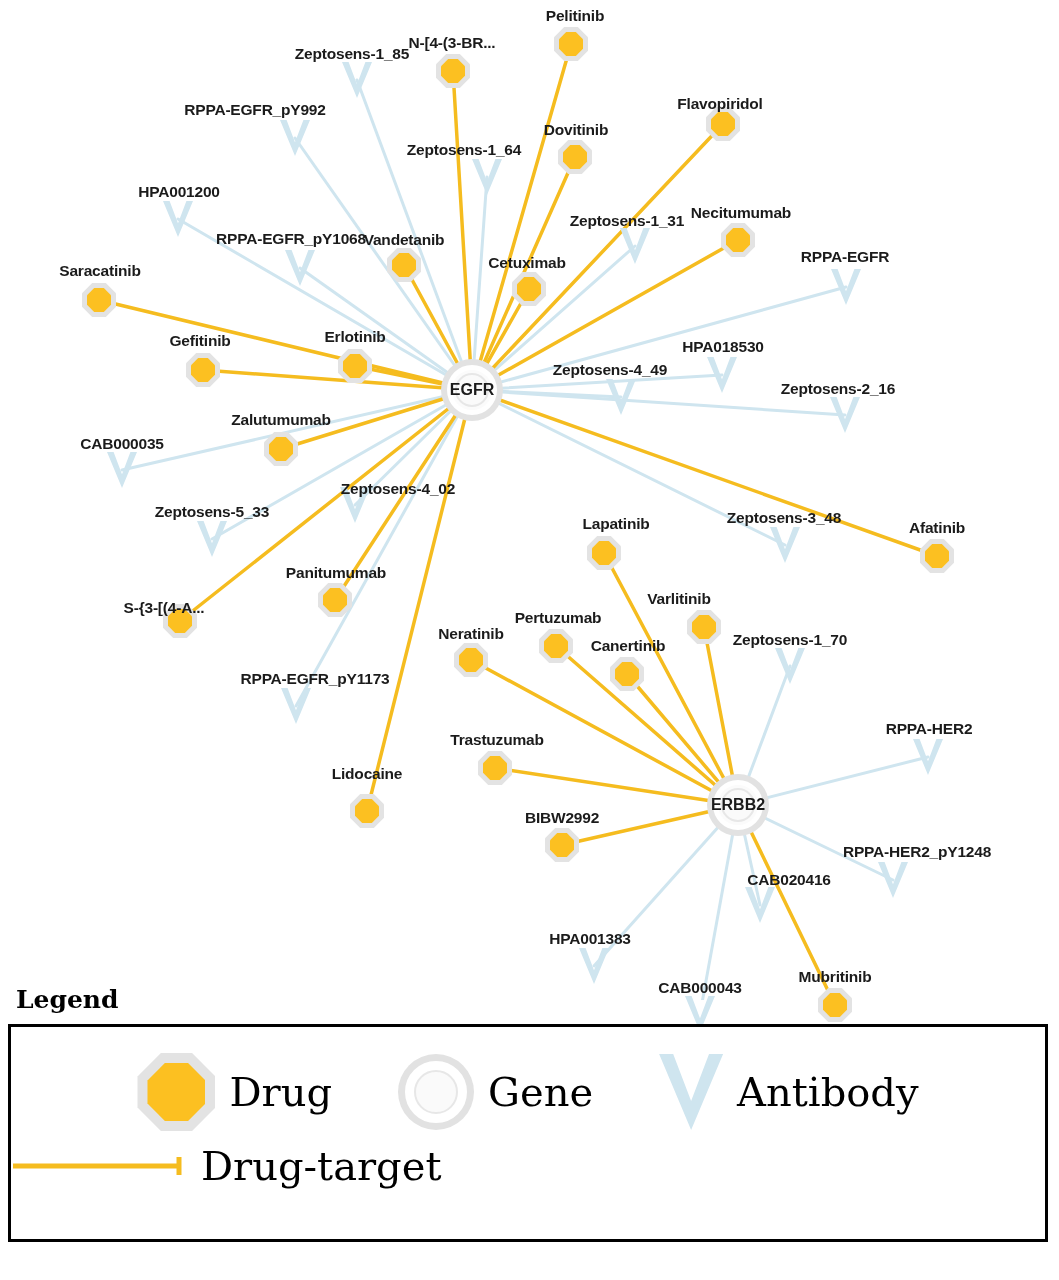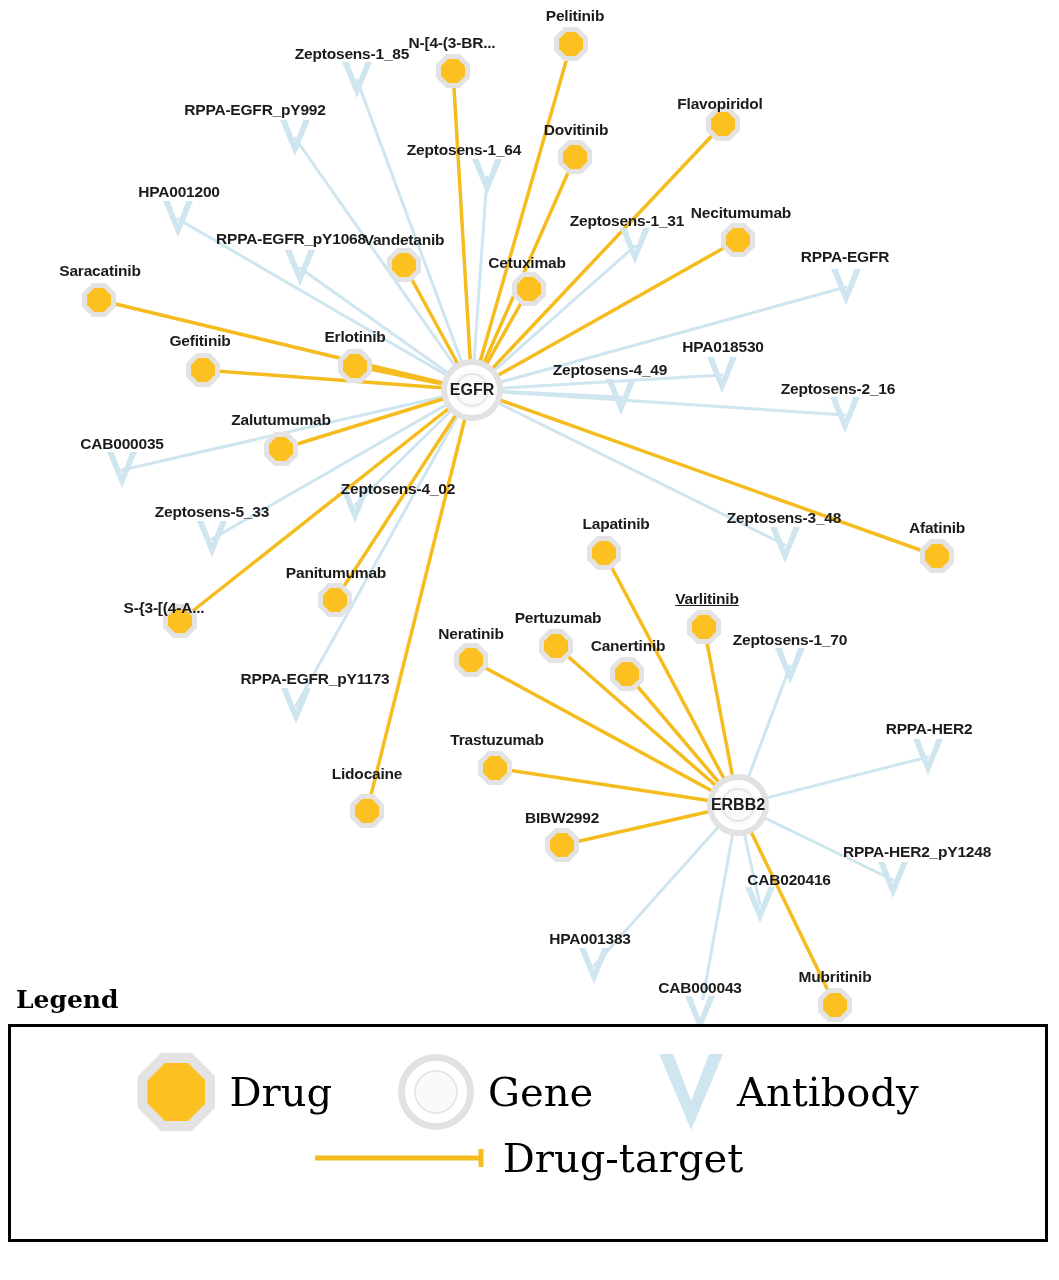--- a/index.html
+++ b/index.html
@@ -399,7 +399,7 @@
           <div class="drug-core"></div>
         </div>
       </div>
-      <div class="node-label" style="left: 707px; top: 599px; text-decoration: underline;">Varlitinib</div>
+      <div class="node-label" style="left: 679px; top: 599px;">Varlitinib</div>
       <div class="node" style="left: 335px; top: 600px;">
         <div class="drug-halo">
           <div class="drug-core"></div>

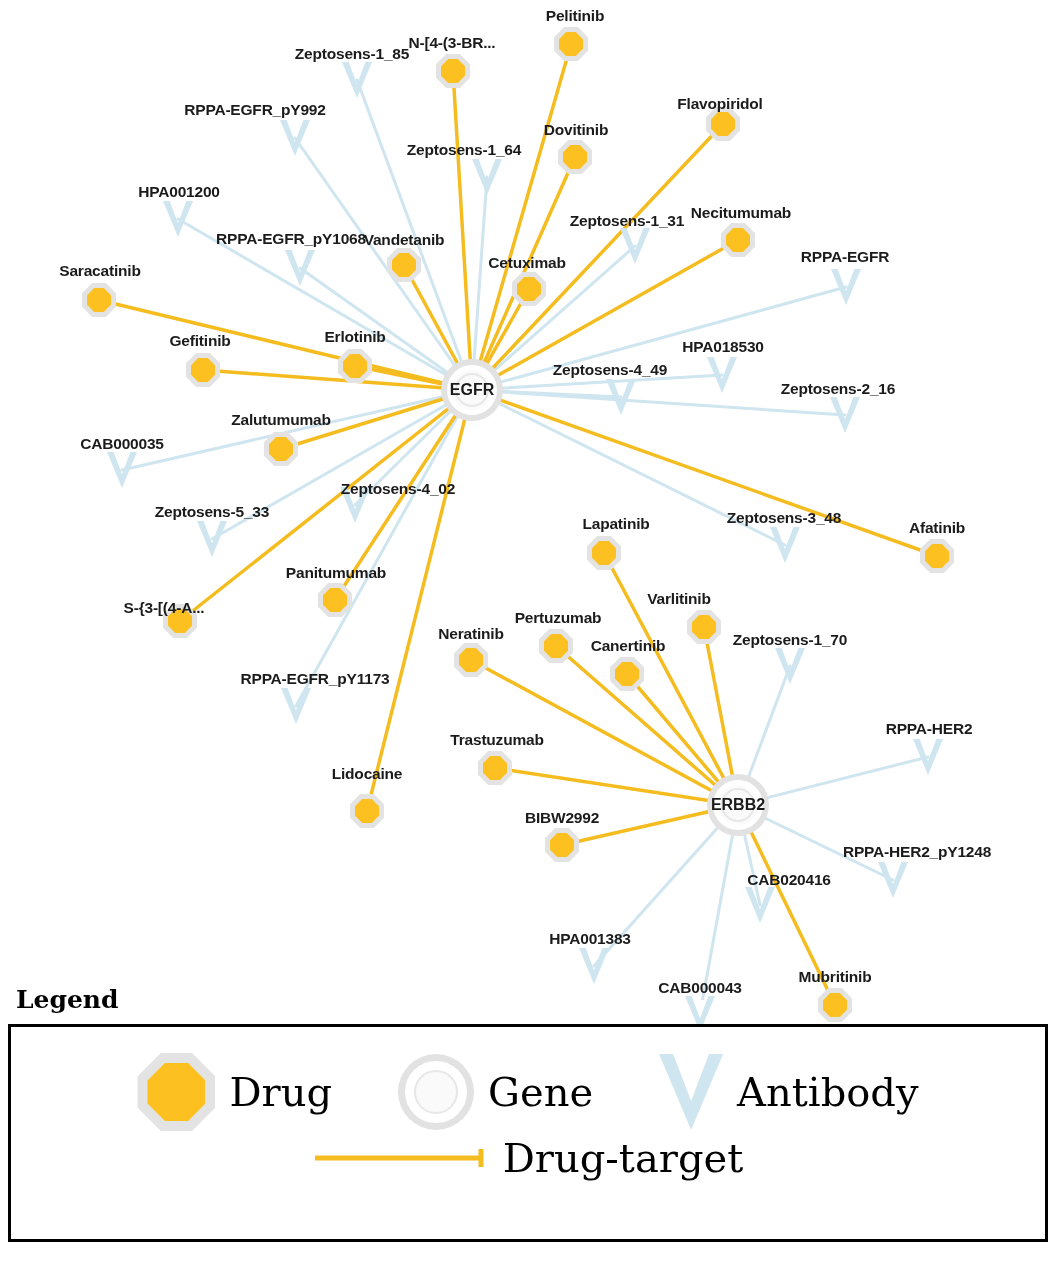--- a/index.html
+++ b/index.html
@@ -171,8 +171,8 @@
   .legend-row2 {
     display: flex;
     align-items: center;
-    justify-content: center;
-    margin-top: 4px;
+    justify-content: flex-start;
+    margin-top: 12px;
   }
   .legend-edge-item {
     display: flex;

